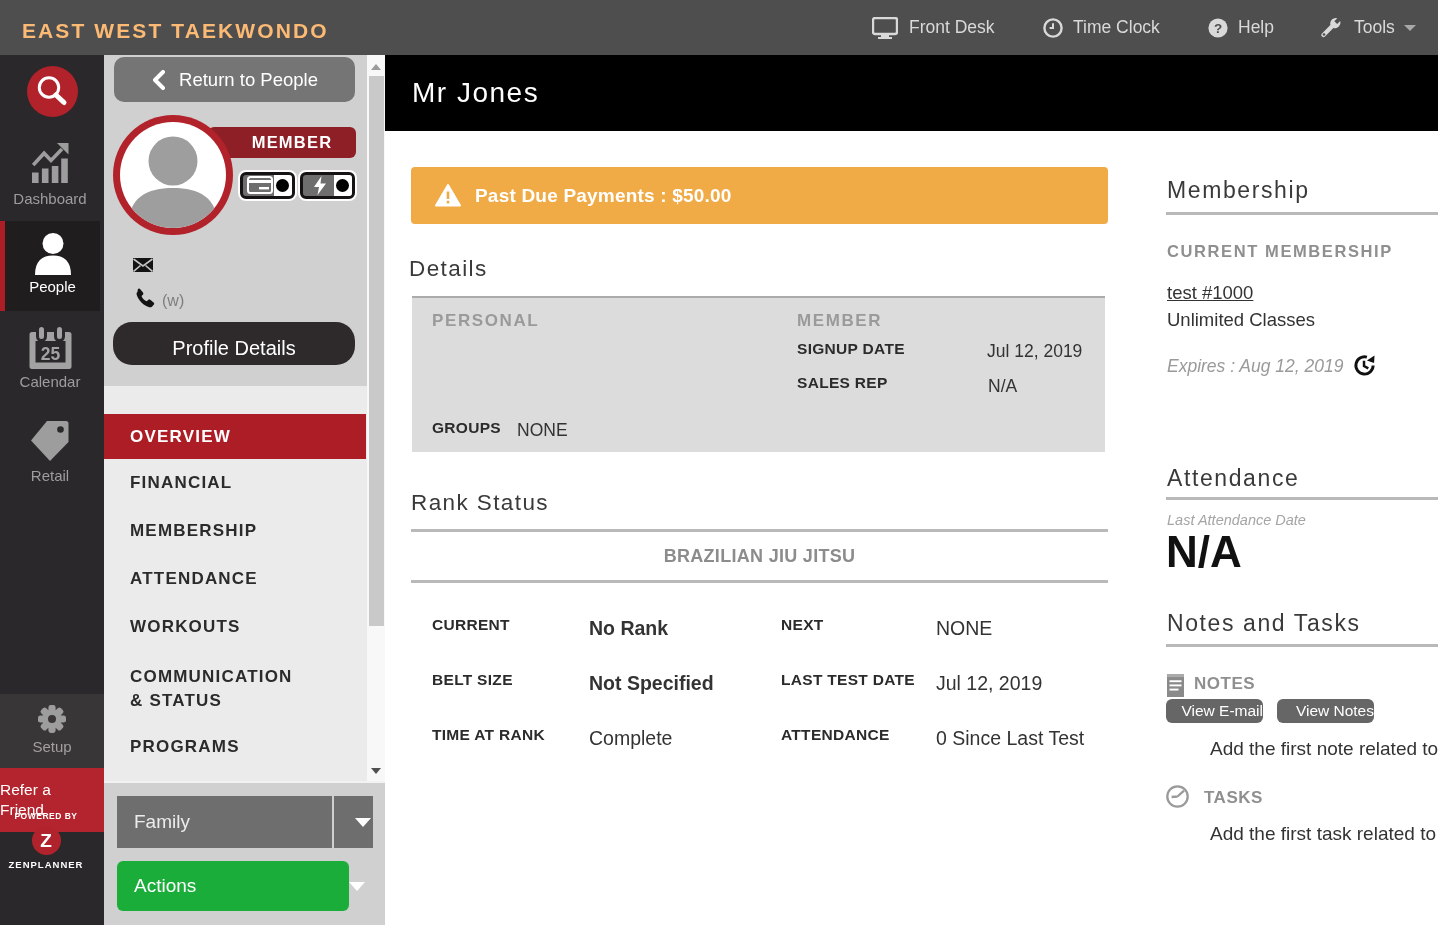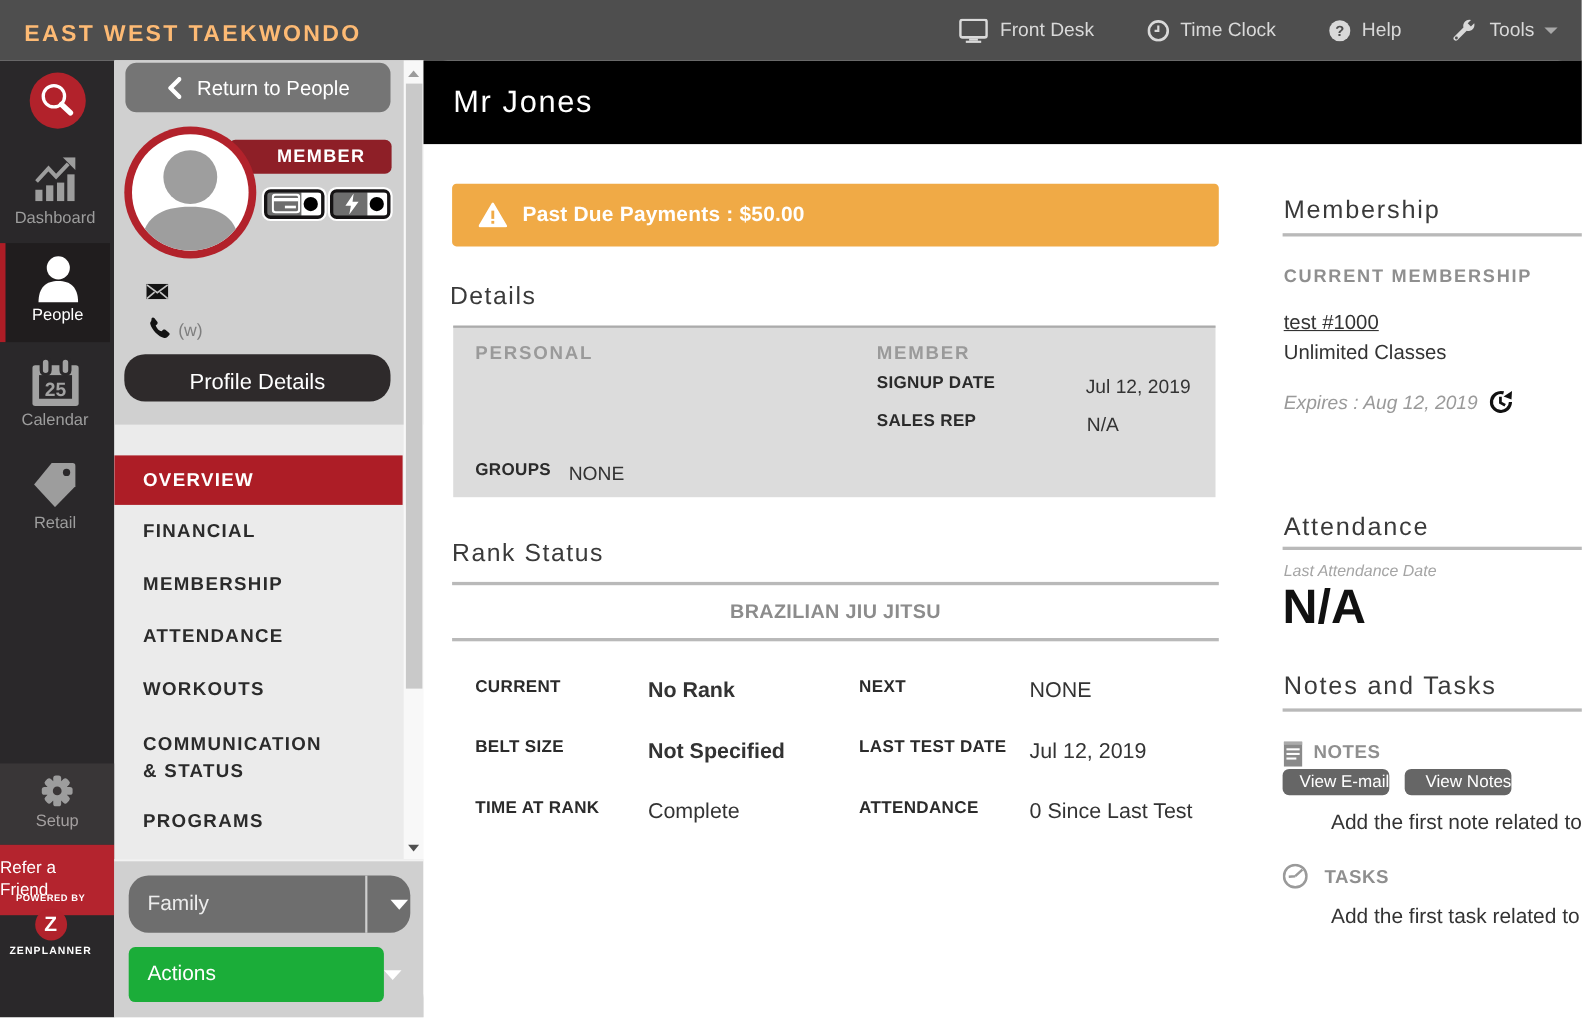--- a/index.html
+++ b/index.html
@@ -43,7 +43,7 @@
 .menuitem { position:absolute; left:26px; font-weight:bold; font-size:17px; color:#2b2b2b; letter-spacing:1.2px; }
 #mi-over { position:absolute; left:0; top:359px; width:262px; height:45px; background:#ad1d26; color:#fff; font-weight:bold; font-size:17px; letter-spacing:1.2px; line-height:45px; padding-left:26px; }
 #p2footer { position:absolute; left:0; top:726px; width:281px; height:144px; background:#d0d0d0; border-top:2px solid #f2f2f2; }
-#familybtn { position:absolute; left:13px; top:13px; width:256px; height:52px; background:#6e6e6e; border-radius:18px; color:#ececec; font-size:19px; line-height:52px; padding-left:17px; }
+#familybtn { position:absolute; left:13px; top:13px; width:256px; height:52px; background:#6e6e6e; border-radius:0; color:#ececec; font-size:19px; line-height:52px; padding-left:17px; }
 #familybtn .divider { position:absolute; left:215px; top:0; width:2px; height:52px; background:#cfcfcf; }
 #actionsbtn { position:absolute; left:13px; top:78px; width:232px; height:50px; background:#1bad39; border-radius:6px; color:#fff; font-size:19px; line-height:50px; padding-left:17px; }
 .caret { width:0; height:0; border-left:8px solid transparent; border-right:8px solid transparent; border-top:9px solid #fff; position:absolute; }

